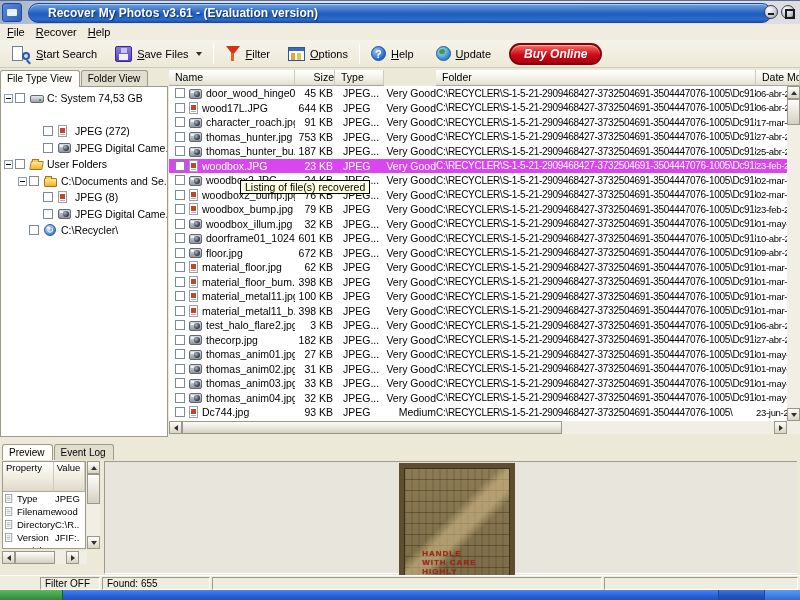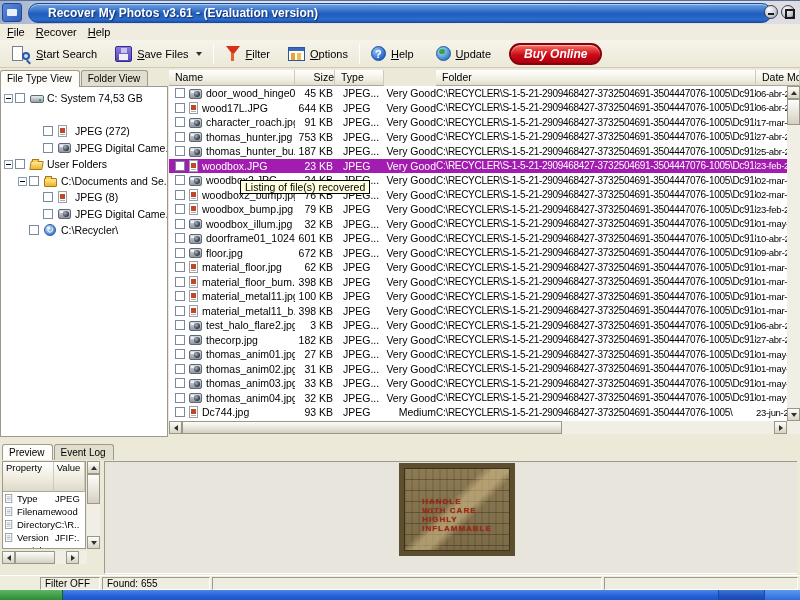--- a/index.html
+++ b/index.html
@@ -128,7 +128,7 @@
     border-left:3px solid transparent; border-right:3px solid transparent; border-top:4px solid #888478; }
   #rows { position:absolute; left:169px; top:86px; width:618px; height:335px; background:#fff; overflow:hidden; }
   .lrow { display:flex; height:14.5px; align-items:center; }
-  .lrow.selected { background:#a21caf; color:#fff; }
+  .lrow.selected { background:#d946ef; color:#fff; }
   .cell { white-space:nowrap; overflow:hidden; font-size:10.5px; }
   .c-name { width:126px; display:flex; align-items:center; gap:0; padding-left:6px; }
   .c-name .checkbox { position:static; flex:none; margin-right:4px; }

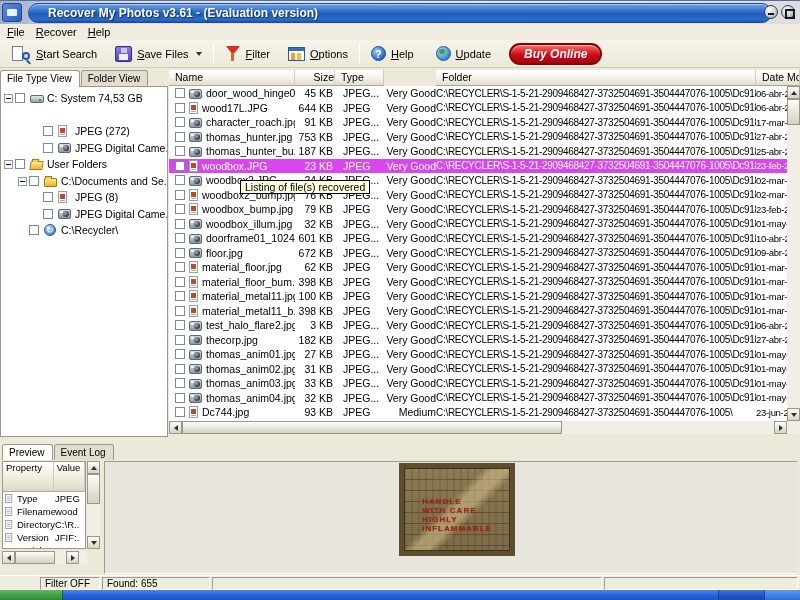--- a/index.html
+++ b/index.html
@@ -167,14 +167,14 @@
   .pvalue { white-space:nowrap; overflow:hidden; }
   #preview-pane { position:absolute; left:104px; top:461px; width:693px; height:113px; background:#E8E5DC;
     border-top:1px solid #9C9A8C; border-left:1px solid #9C9A8C; border-bottom:1px solid #fff; }
-  #crate { position:absolute; left:294px; top:1px; width:116px; height:93px;
+  #crate { position:absolute; left:294px; top:1px; width:116px; height:127px;
     background:
       linear-gradient(135deg, rgba(220,200,150,0) 42%, rgba(214,192,140,.55) 48%, rgba(214,192,140,.55) 56%, rgba(220,200,150,0) 62%),
       repeating-linear-gradient(180deg, rgba(40,25,10,.35) 0 1px, rgba(0,0,0,0) 1px 11px),
       repeating-linear-gradient(90deg, rgba(60,40,20,.15) 0 2px, rgba(0,0,0,0) 2px 7px),
       linear-gradient(#8C7B54,#7A6A46);
     border:5px solid #5E4E30; box-shadow:inset 0 0 0 1px #3E3218; display:flex; flex-direction:column;
-    align-items:center; justify-content:center; padding-top:11px; }
+    align-items:center; justify-content:flex-end; padding-top:11px; }
   .stencil-line { color:#9E2818; font-weight:bold; font-size:8px; letter-spacing:1px; line-height:9px;
     text-shadow:0 0 1px rgba(120,20,10,.6); }
 

